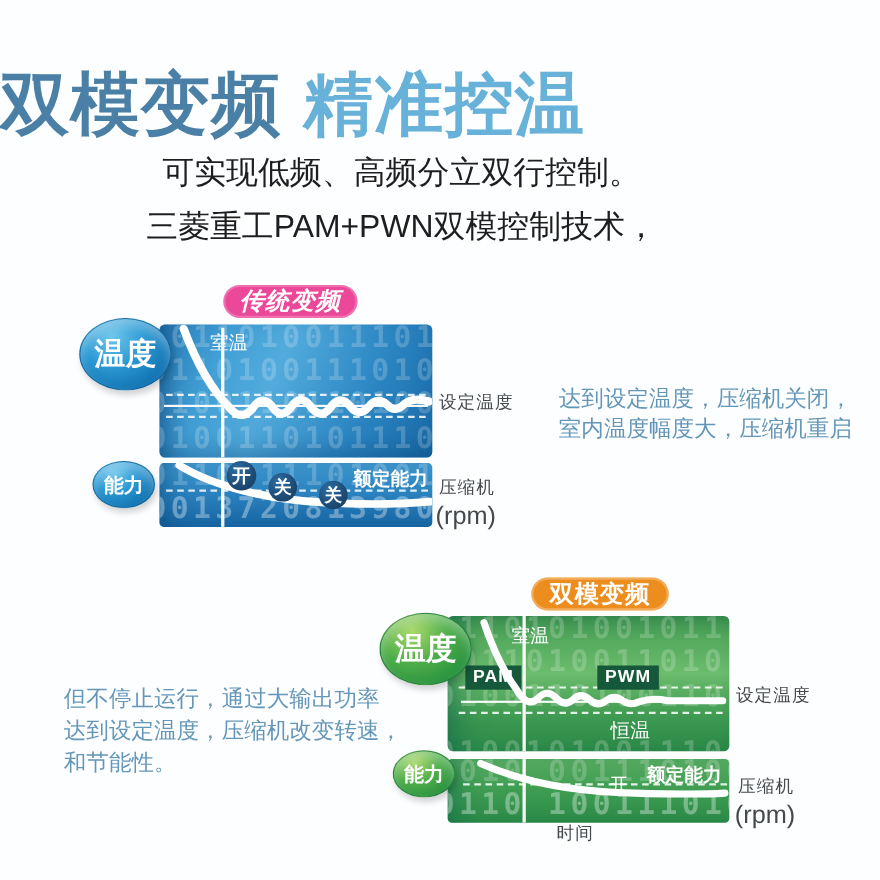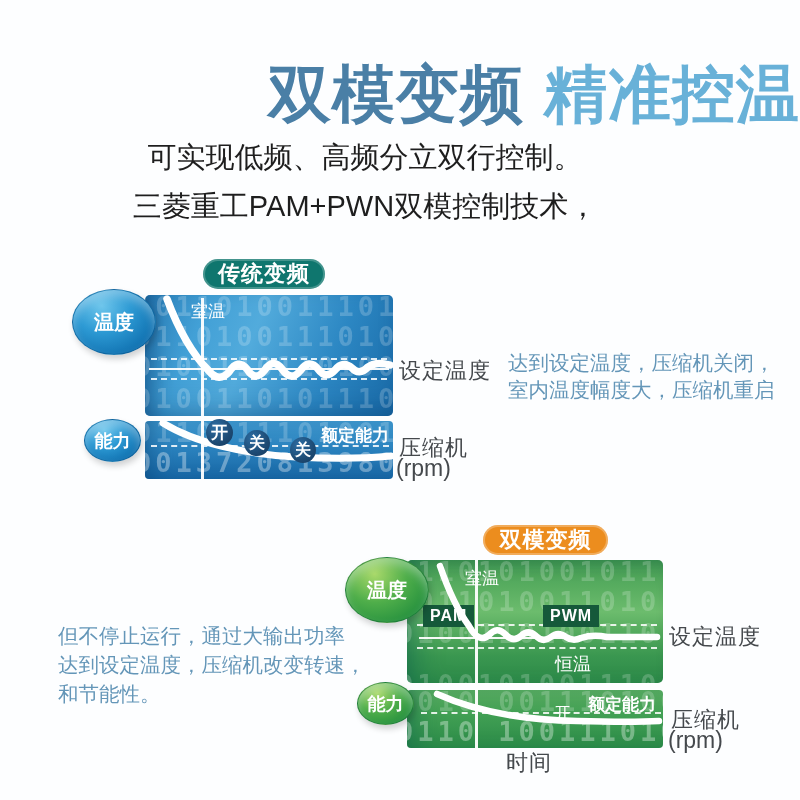--- a/index.html
+++ b/index.html
@@ -7,7 +7,7 @@
   #canvas{position:relative;width:800px;height:800px;overflow:hidden;background:#fdfeff;}
 
   
-  .title{position:absolute;top:52px;left:0;width:800px;text-align:right;font-size:63px;font-weight:800;letter-spacing:1px;white-space:nowrap;}
+  .title{position:absolute;top:52px;left:0;width:800px;text-align:left;font-size:63px;font-weight:800;letter-spacing:1px;white-space:nowrap;}
   .title .t1{color:#4a7fa6;}
   .title .t2{color:#68b1d8;margin-left:20px;}
   .subtitle{position:absolute;top:133px;left:0;width:730px;text-align:center;font-size:29px;line-height:49px;color:#1e1e1e;font-weight:500;}

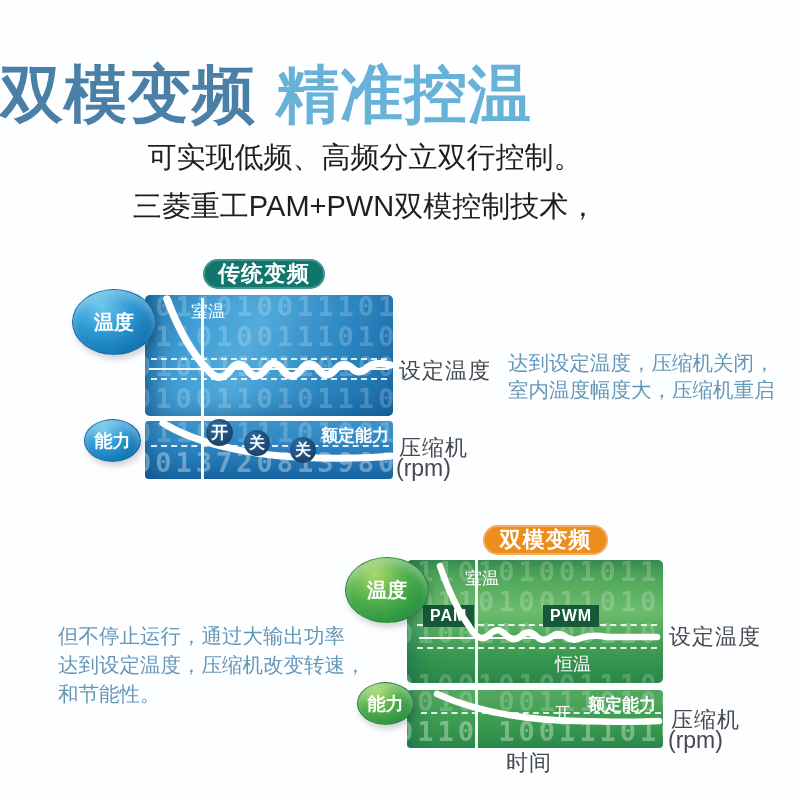--- a/index.html
+++ b/index.html
@@ -14,7 +14,7 @@
 
   
   .pill{position:absolute;height:30px;border-radius:16px;color:#fff;font-size:22px;font-weight:700;letter-spacing:1px;display:flex;align-items:center;justify-content:center;}
-  .pill-gray{left:203px;top:259px;width:122px;background:#0f766e;box-shadow:inset 0 0 0 2px rgba(255,255,255,.22);}
+  .pill-gray{left:203px;top:259px;width:122px;background:#ec4899;box-shadow:inset 0 0 0 2px rgba(255,255,255,.22);font-style:italic;}
   .pill-orange{left:483px;top:525px;width:125px;background:#ec8d1e;box-shadow:inset 0 0 0 2px rgba(255,255,255,.28);}
 
   

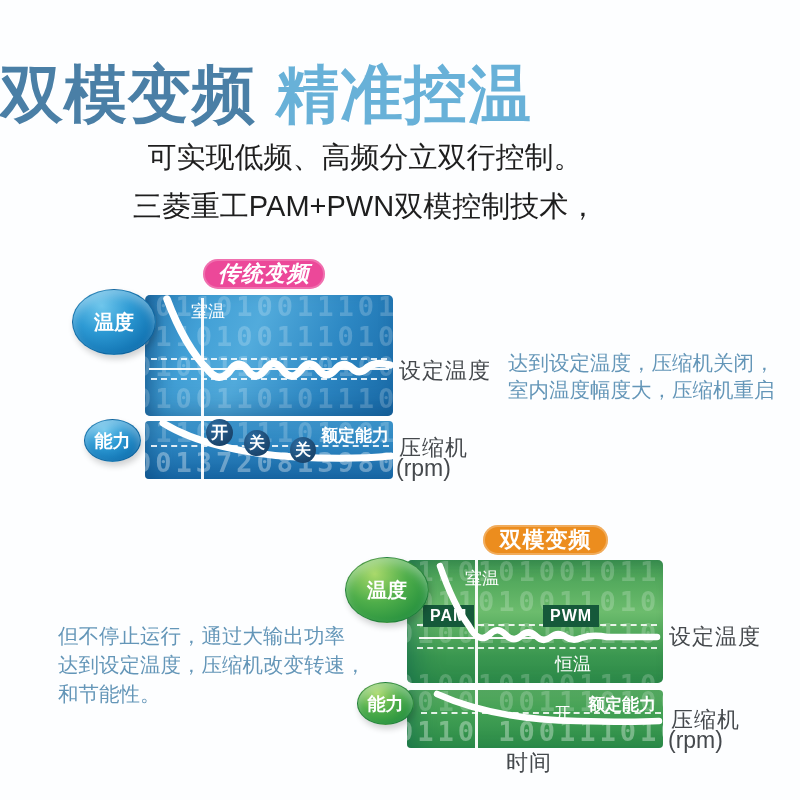--- a/index.html
+++ b/index.html
@@ -48,7 +48,7 @@
          box-shadow:2px 4px 6px rgba(0,0,0,.18), inset 0 6px 10px rgba(255,255,255,.35);}
   .badge-blue{background:radial-gradient(ellipse at 35% 25%,#6ec6ec 0%,#2d9ad4 38%,#0d6dad 82%,#0a5f99 100%);border:1px solid rgba(9,80,130,.45);}
   .badge-green{background:radial-gradient(ellipse at 35% 25%,#a9d96a 0%,#4fae4a 42%,#1f8c3c 85%,#1b7d36 100%);border:1px solid rgba(20,100,50,.45);}
-  .badge.big{width:82px;height:64px;font-size:20px;}
+  .badge.big{width:82px;height:64px;font-size:28px;}
   .badge.small{width:55px;height:41px;font-size:18px;}
 
   

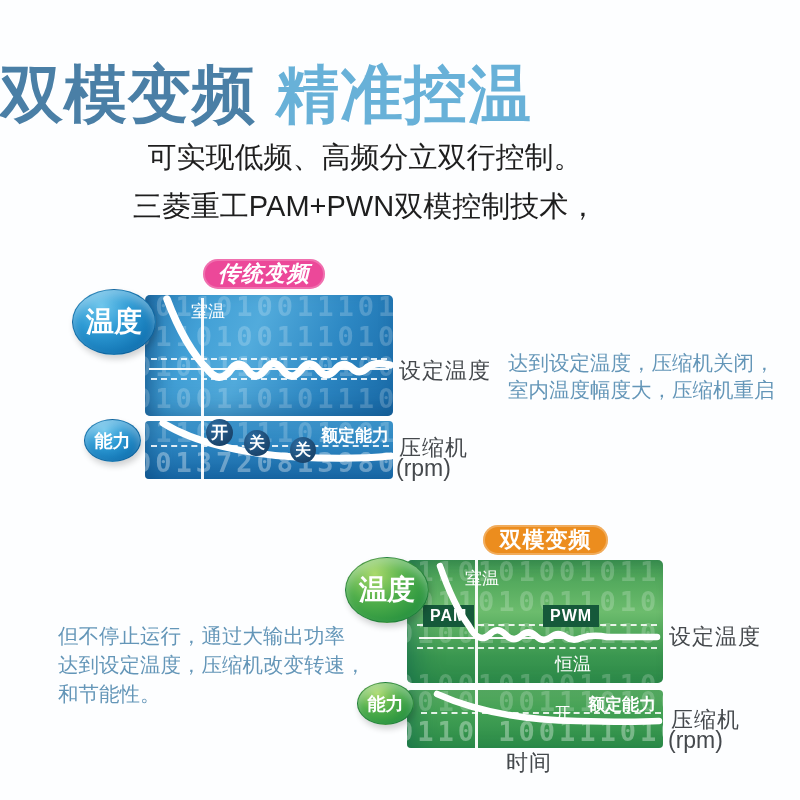--- a/index.html
+++ b/index.html
@@ -56,7 +56,7 @@
        color:#fff;font-weight:700;display:flex;align-items:center;justify-content:center;}
 
   
-  .dlabel{position:absolute;color:#45494d;font-size:22px;letter-spacing:1px;white-space:nowrap;}
+  .dlabel{position:absolute;color:#45494d;font-size:16px;letter-spacing:1px;white-space:nowrap;}
   .dlabel.latin{font-size:23px;letter-spacing:0;}
 
   

